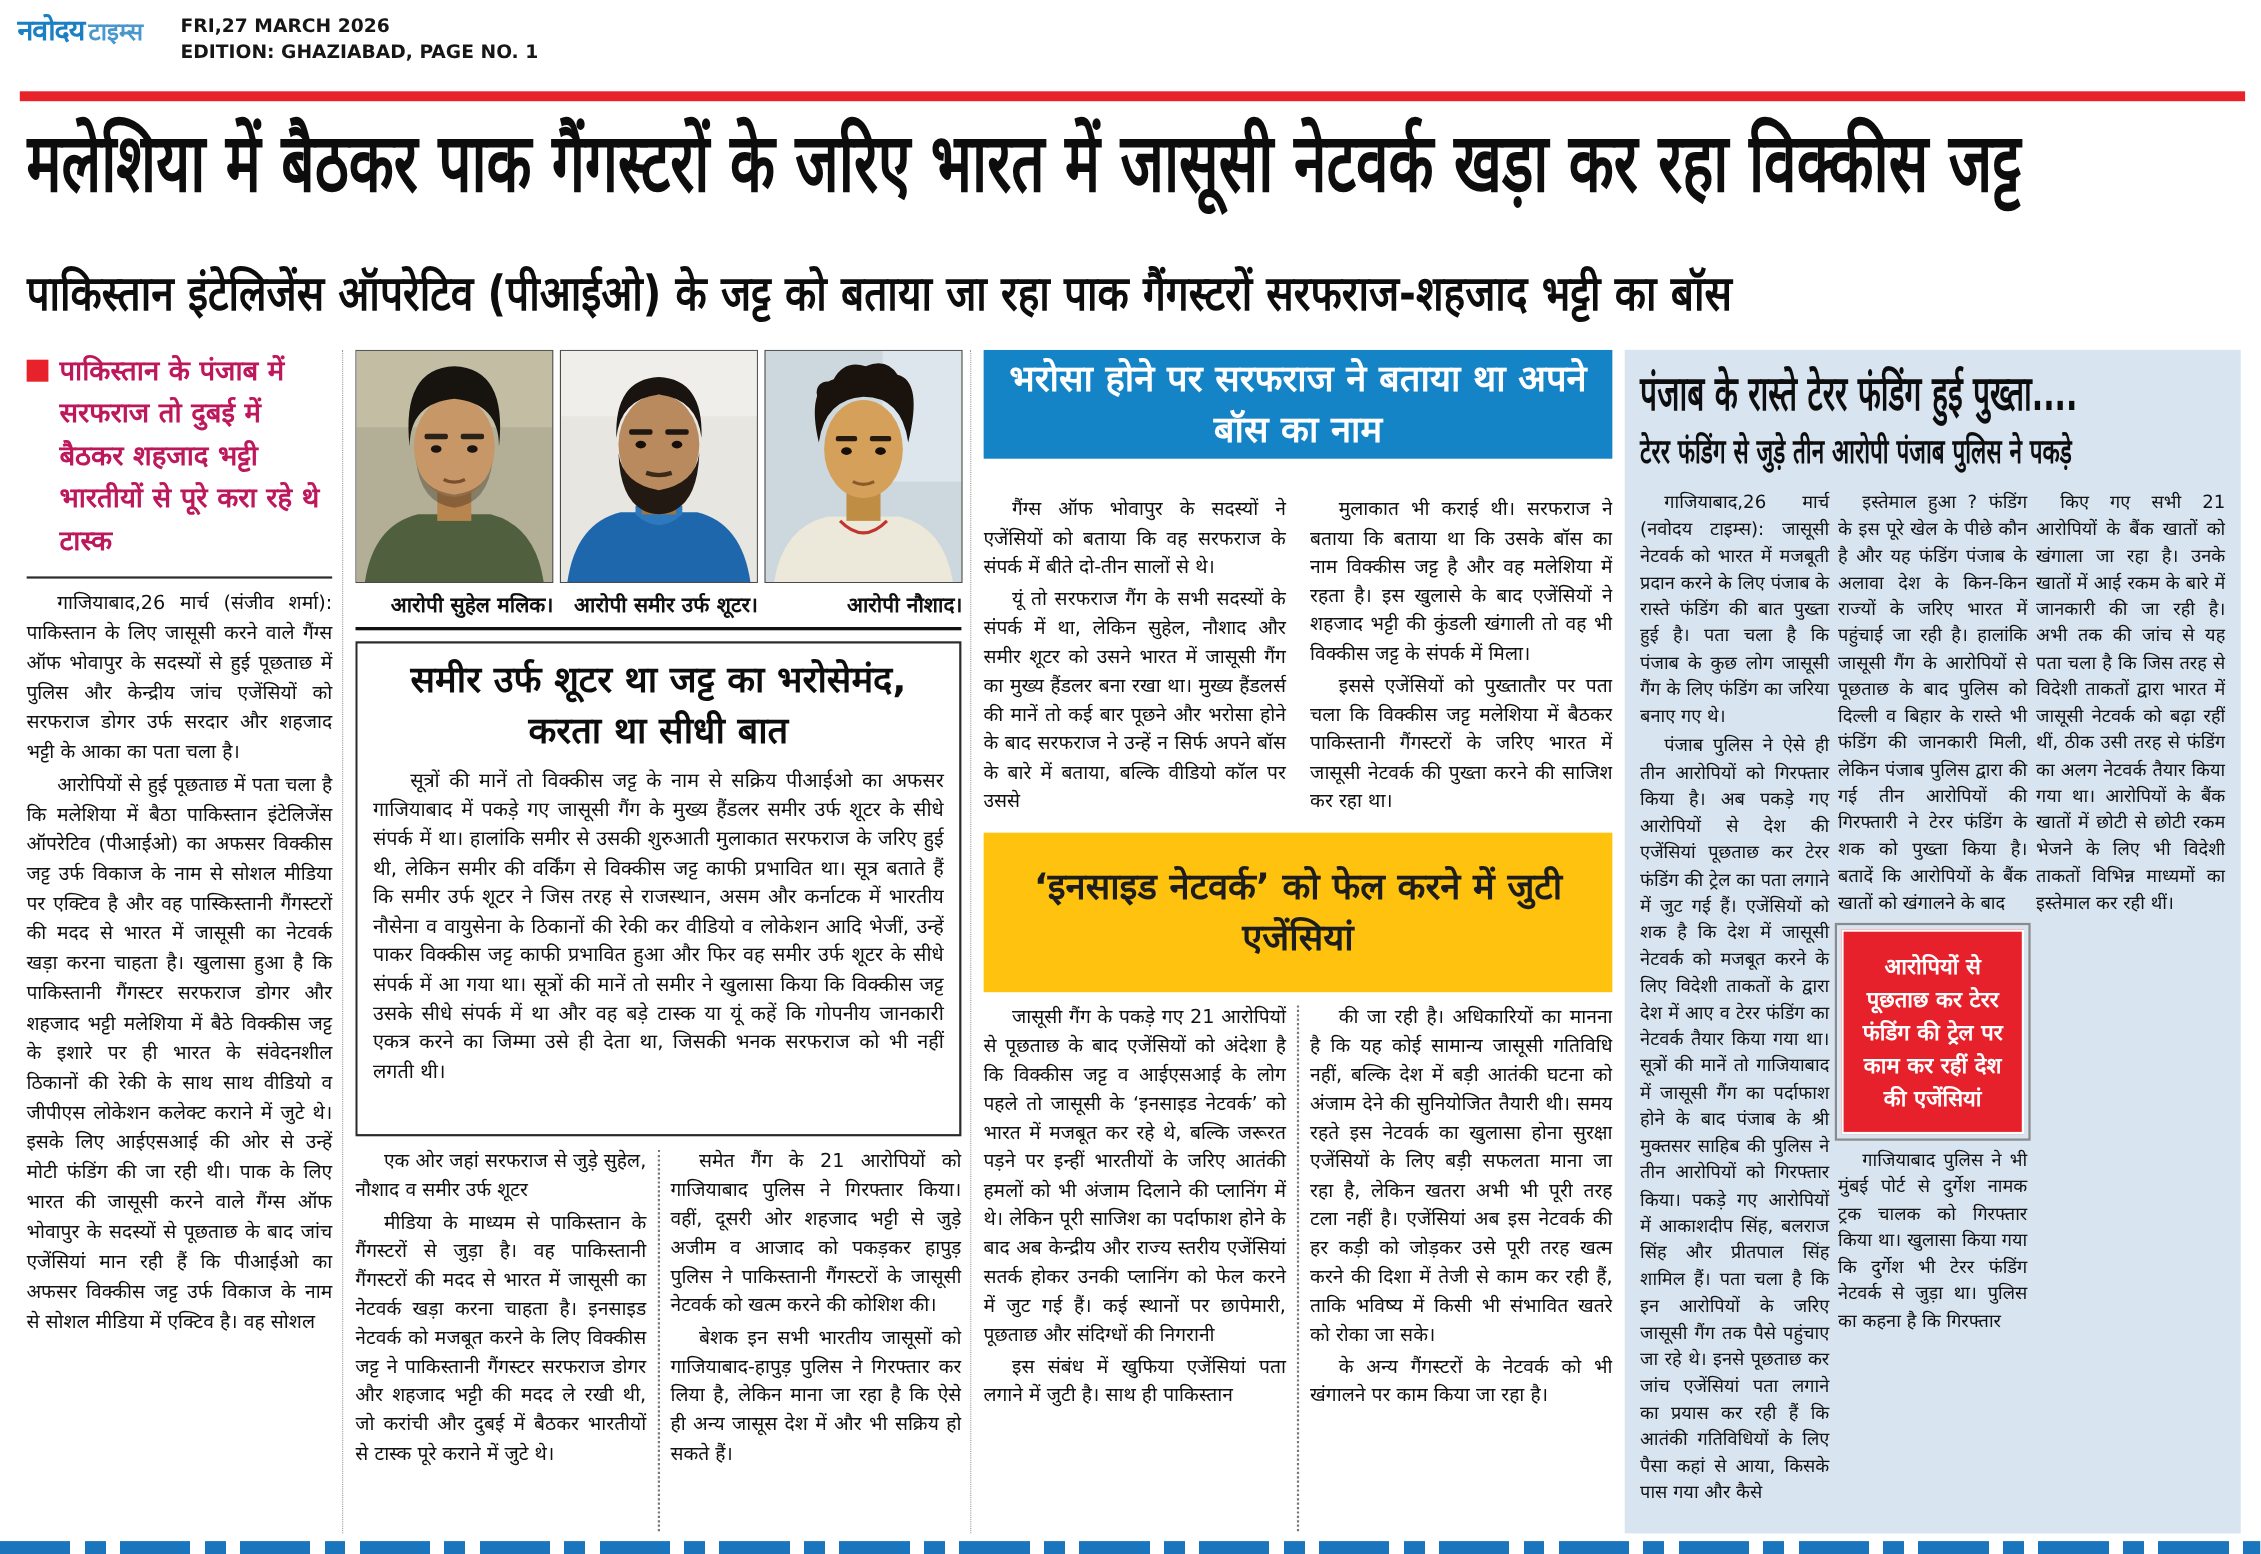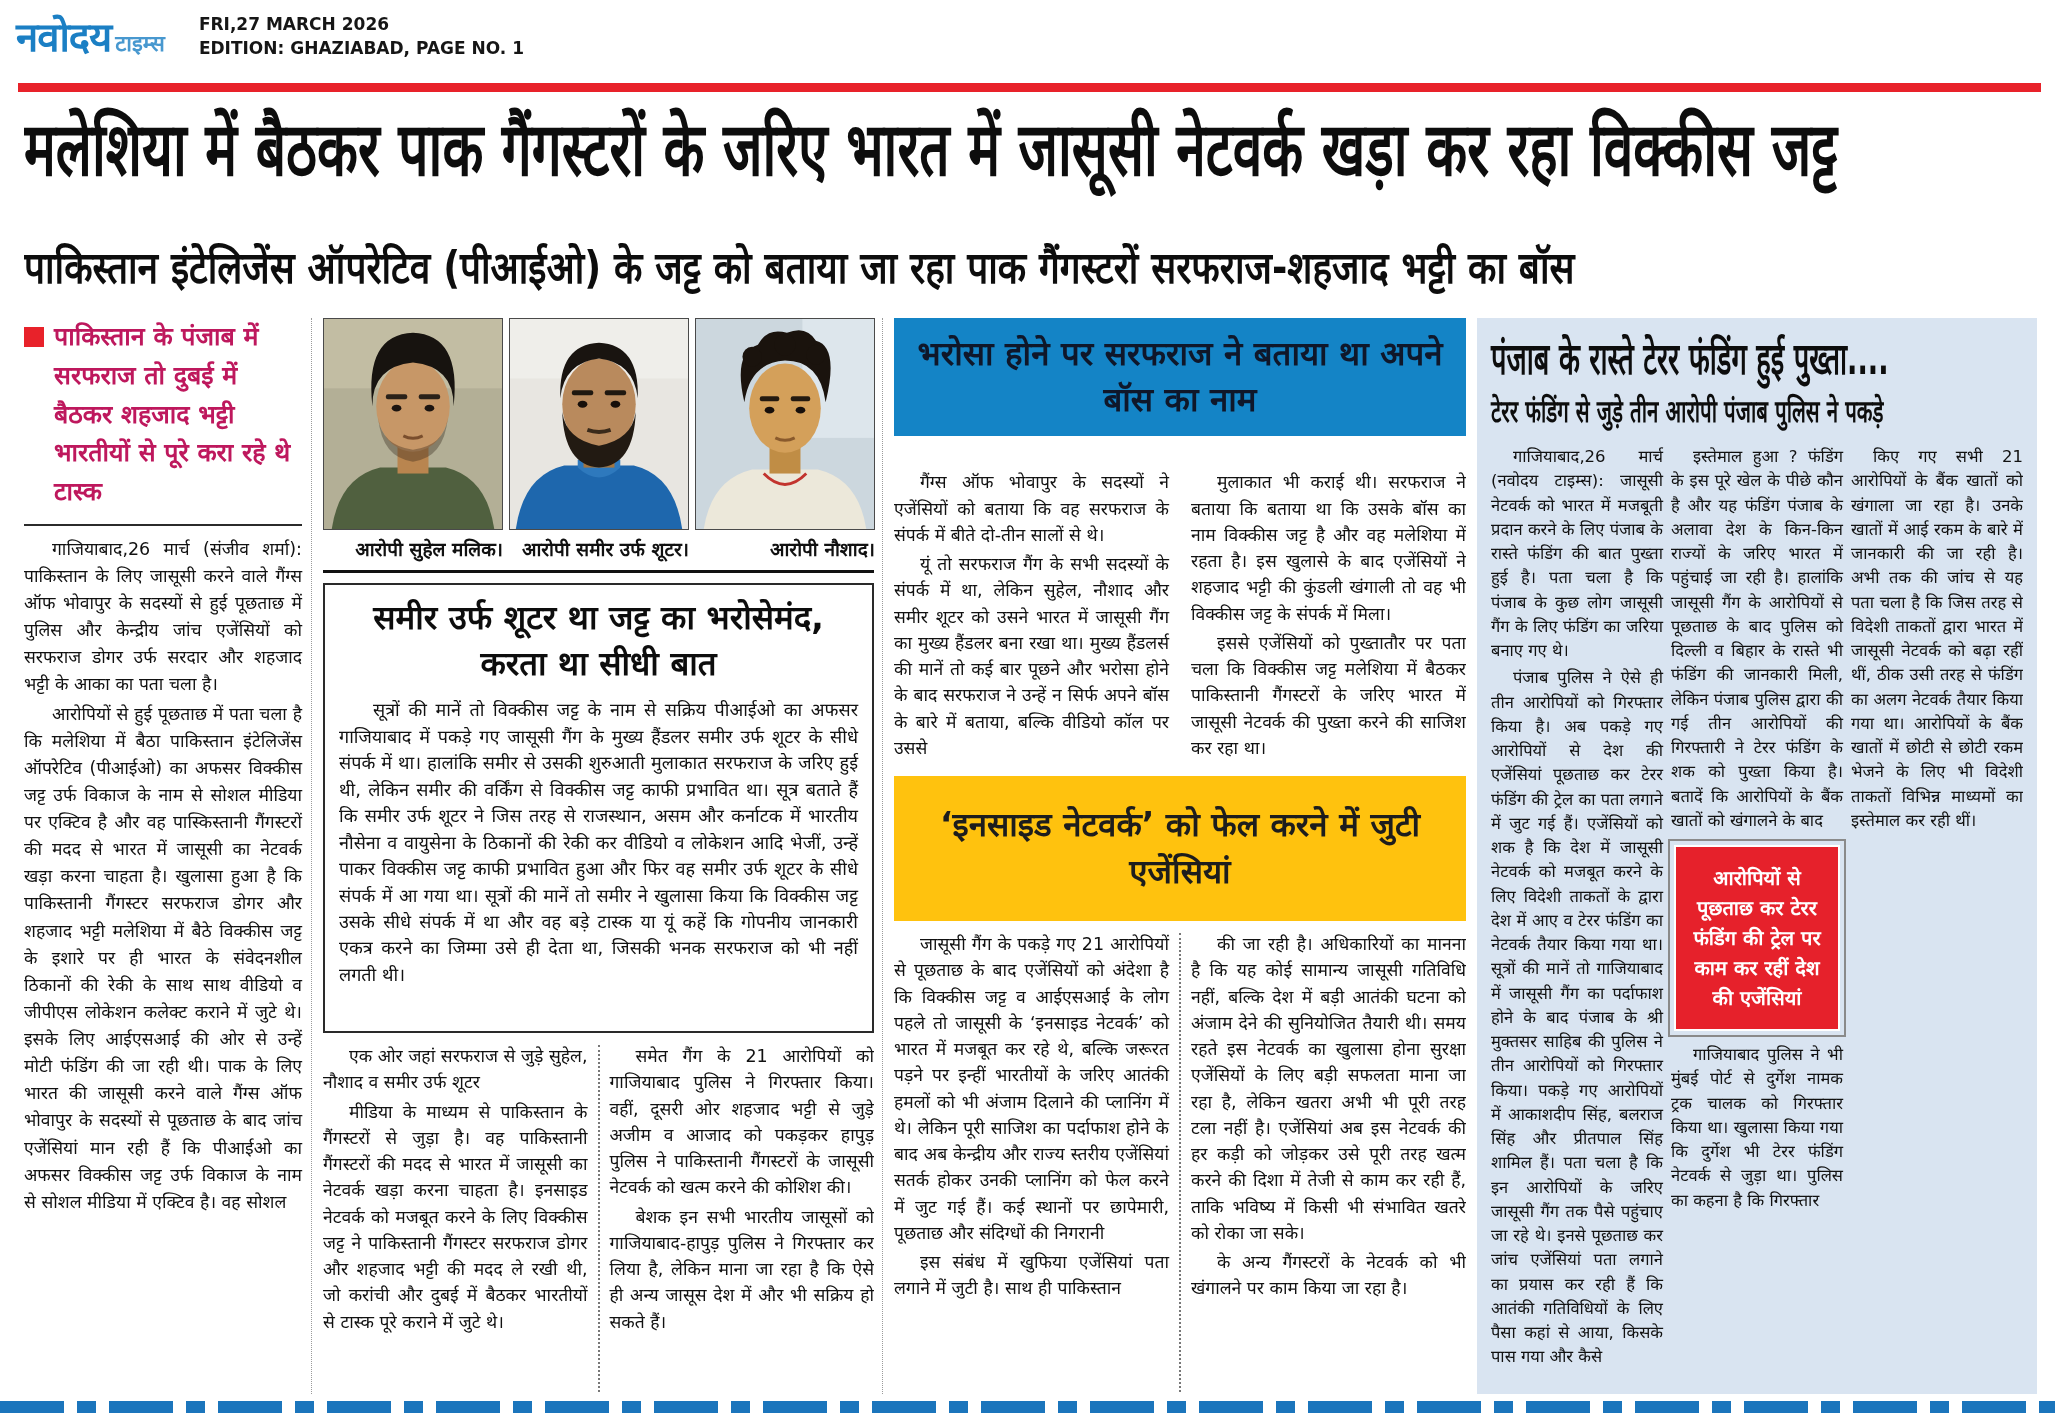--- a/index.html
+++ b/index.html
@@ -17,7 +17,7 @@
   
   .masthead{position:absolute;top:8px;left:16px;display:flex;gap:34px;align-items:flex-start;}
   .logo{display:flex;align-items:baseline;gap:4px;}
-  .logo-main{font-size:40px;font-weight:800;color:var(--brand-blue);letter-spacing:-1px;}
+  .logo-main{font-size:26px;font-weight:800;color:var(--brand-blue);letter-spacing:-1px;}
   .logo-sub{font-size:22px;font-weight:600;color:var(--brand-blue);opacity:.8;}
   .issue-info{font-size:17px;font-weight:700;line-height:1.4;padding-top:5px;color:#161616;}
   .red-rule{position:absolute;top:83px;left:18px;right:14px;height:9px;background:var(--rule-red);}

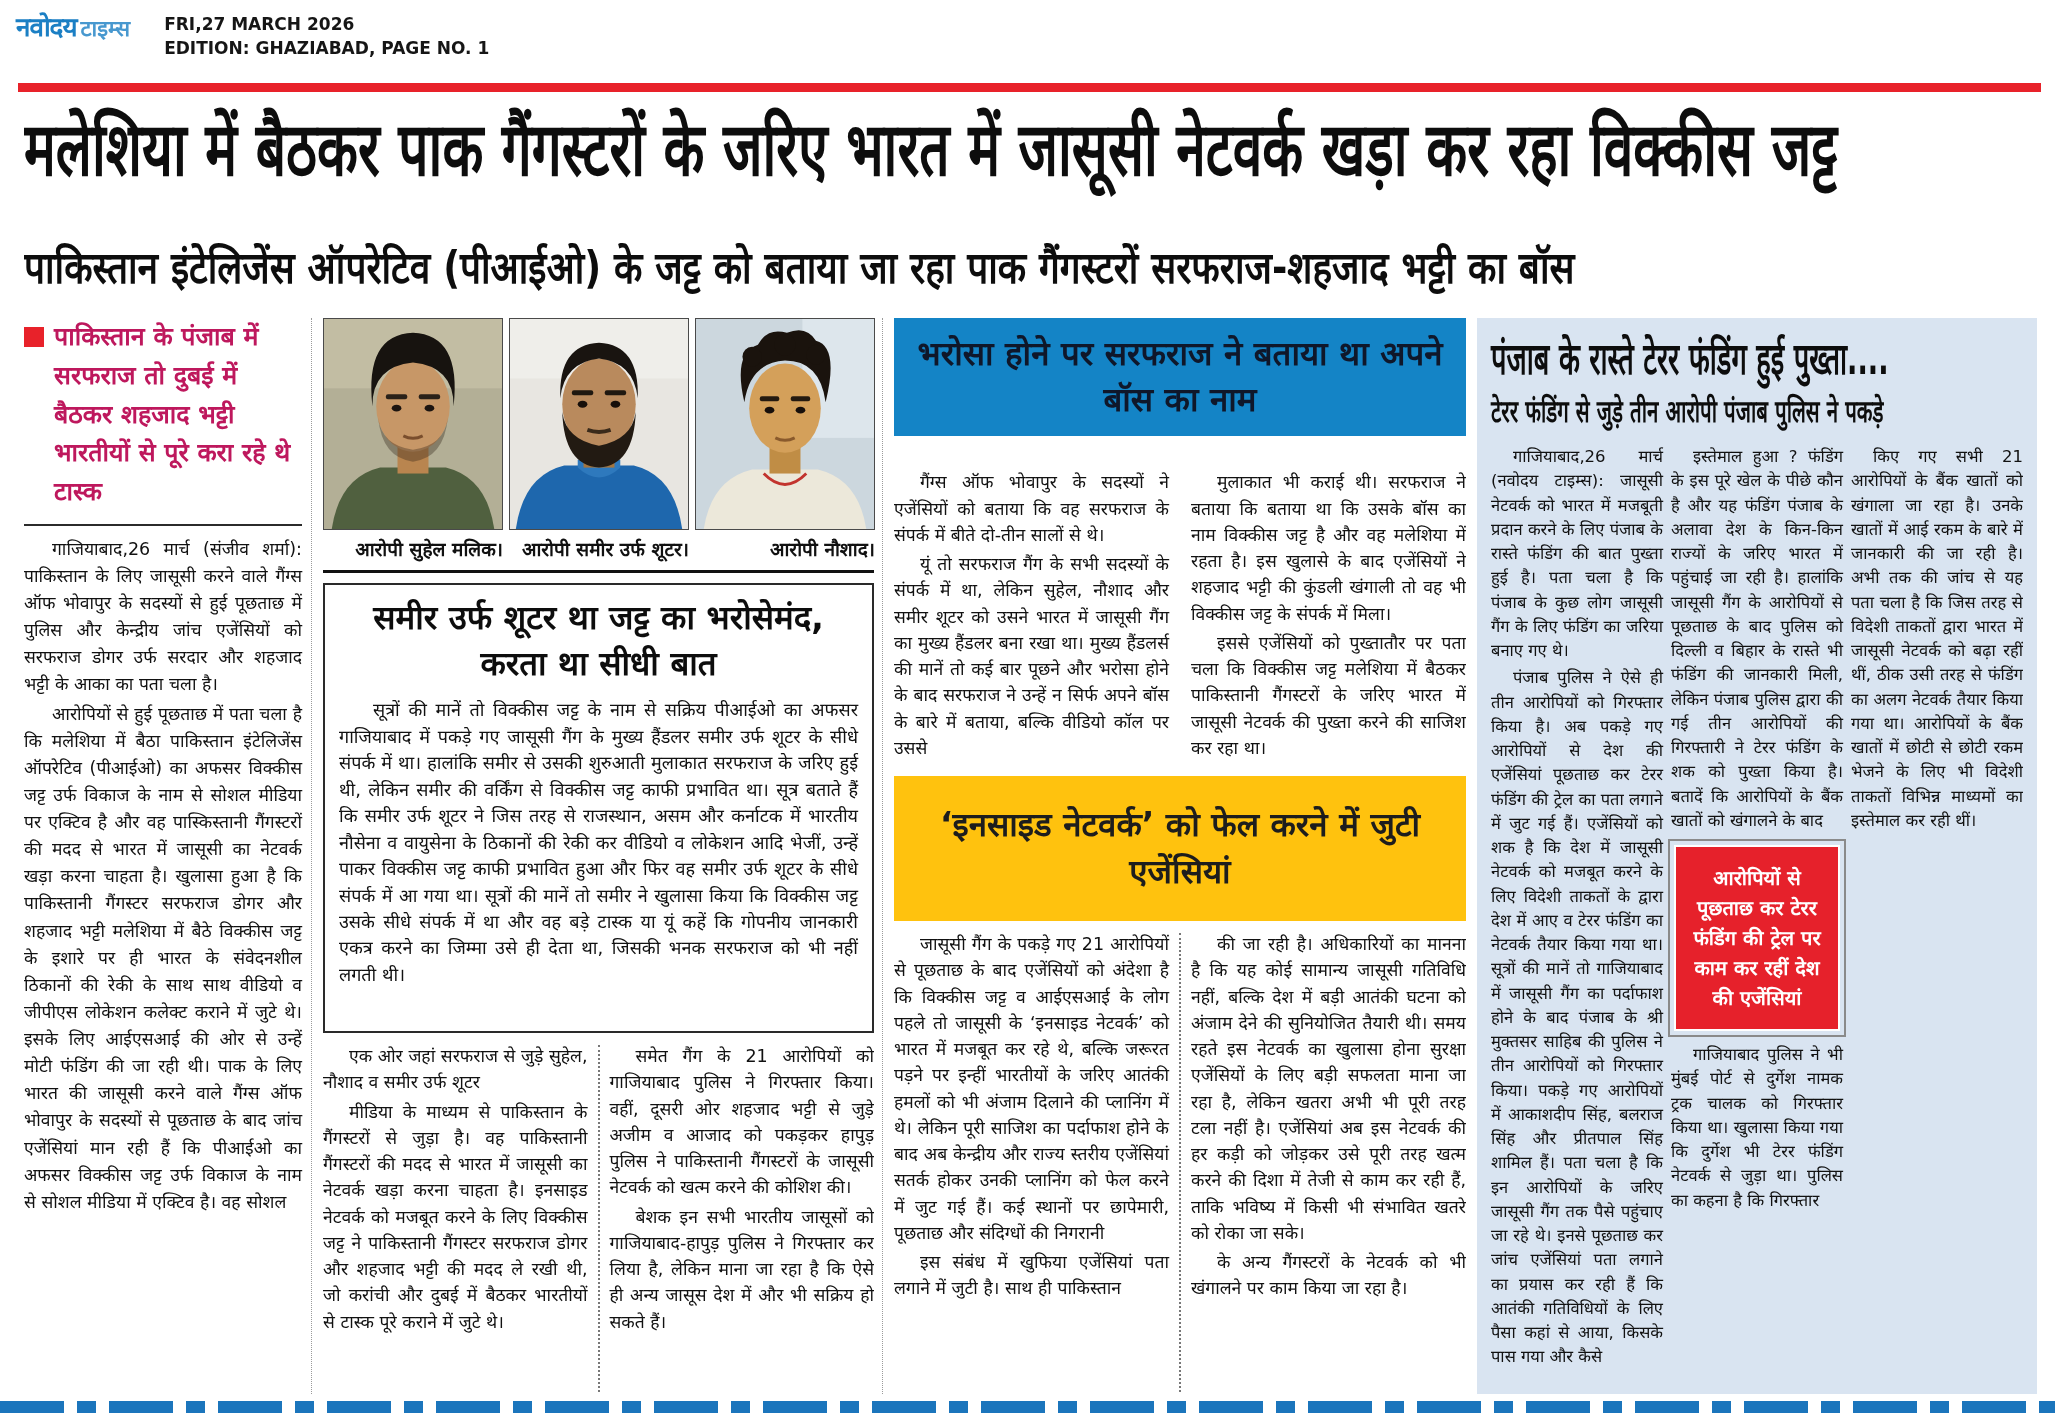--- a/index.html
+++ b/index.html
@@ -64,7 +64,7 @@
   .col-middle{display:flex;flex-direction:column;}
   .banner{flex:none;display:flex;align-items:center;justify-content:center;text-align:center;
     font-weight:800;font-size:33px;line-height:1.4;padding:4px 16px;}
-  .banner-blue{background:var(--banner-blue);color:#0f172a;margin-bottom:10px;height:118px;}
+  .banner-blue{background:var(--banner-blue);color:#ffffff;margin-bottom:10px;height:99px;}
   .banner-yellow{background:var(--banner-yellow);color:#1d1d1d;margin:12px 0 10px;height:145px;}
   .twocol.fixed{flex:none;height:318px;align-items:flex-end;}
   

